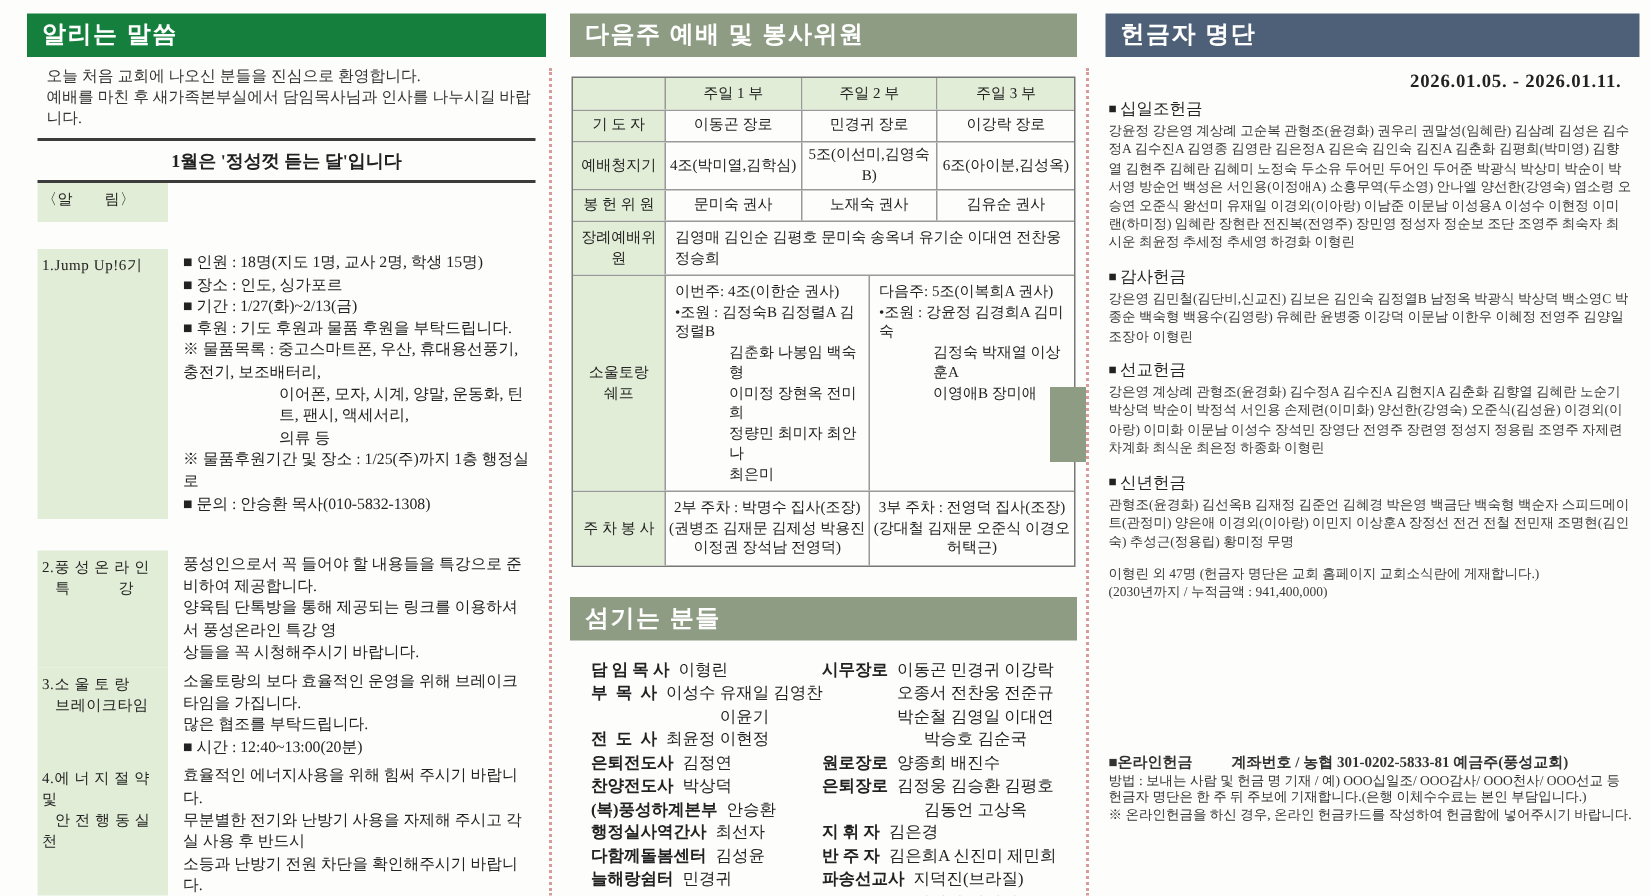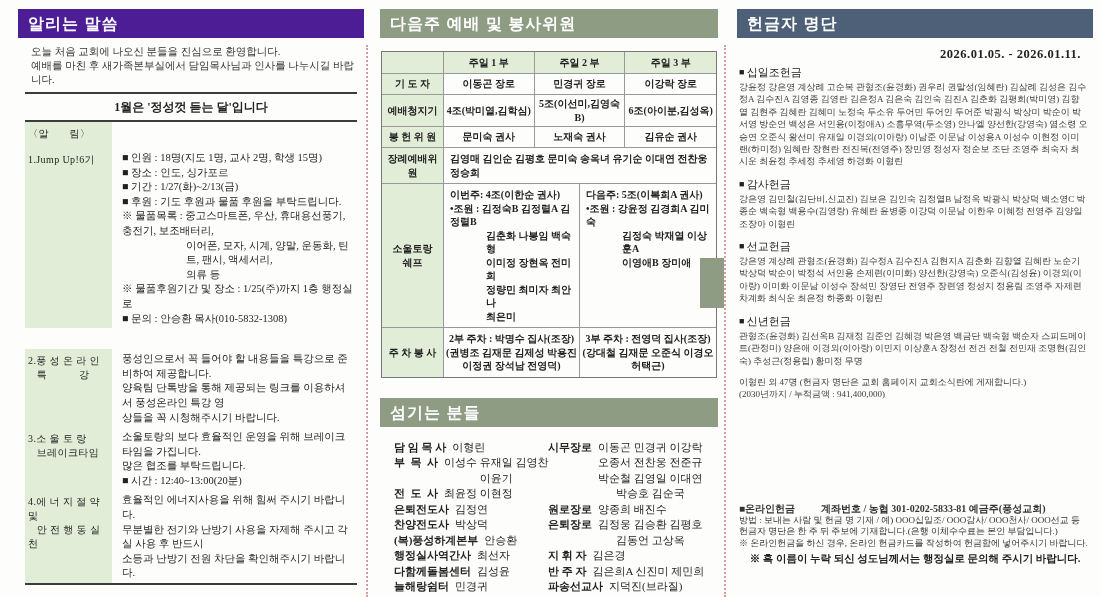--- a/index.html
+++ b/index.html
@@ -9,7 +9,7 @@
        font-size:16px;height:29px;line-height:29px;padding-left:10px;letter-spacing:1px;}
   
   .p-left{position:absolute;left:18px;top:9px;width:346px;}
-  .p-left .hdr{background:#4c1d95;}
+  .p-left .hdr{background:#15803d;}
   .intro{margin:7px 0 0 13px;font-size:10.5px;line-height:14px;color:#333;}
   .rule{border-top:2px solid #3c3c3c;margin:0 7px;}
   .month{text-align:center;font-weight:bold;font-size:12px;padding:5px 0 4px;}

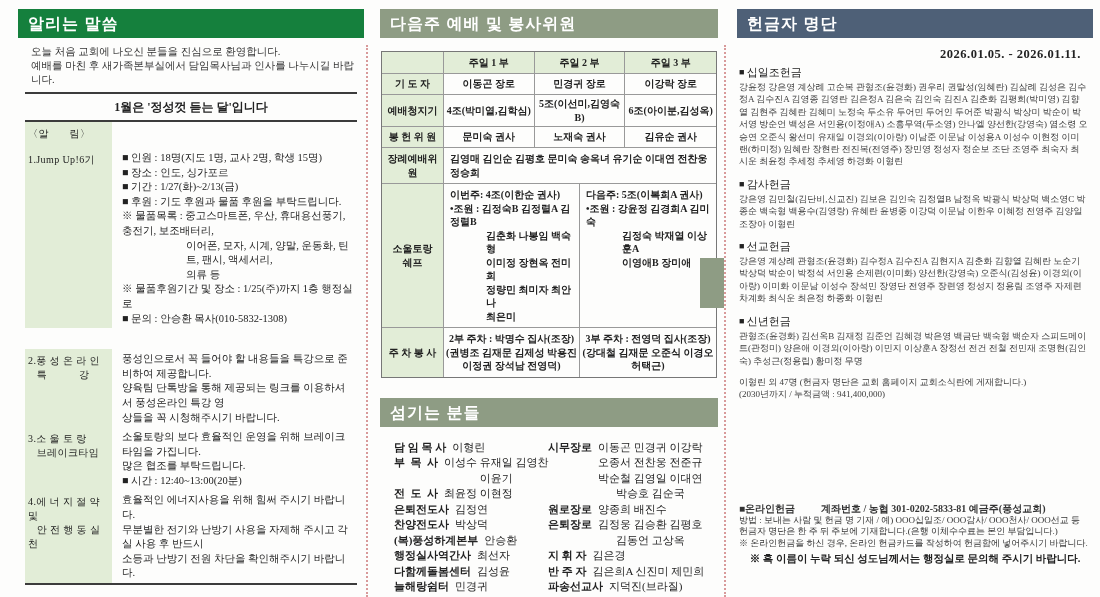--- a/index.html
+++ b/index.html
@@ -35,7 +35,7 @@
   .w-row.rh{min-height:21px;} .w-row.rs{min-height:20px;}
   .w-row.rf{min-height:31px;} .w-row.rc{min-height:90px;} .w-row.rp{min-height:47px;}
   .w-cell{border-right:1px solid #999;display:flex;align-items:center;justify-content:center;
-          text-align:center;padding:2px 2px;line-height:13.5px;font-weight:bold;}
+          text-align:center;padding:2px 2px;line-height:13.5px;}
   .w-cell:last-child{border-right:none;}
   .w-label,.w-head{background:#e2edd7;}
   .w-cell.blk{display:block;text-align:left;padding:4px 3px 4px 6px;}

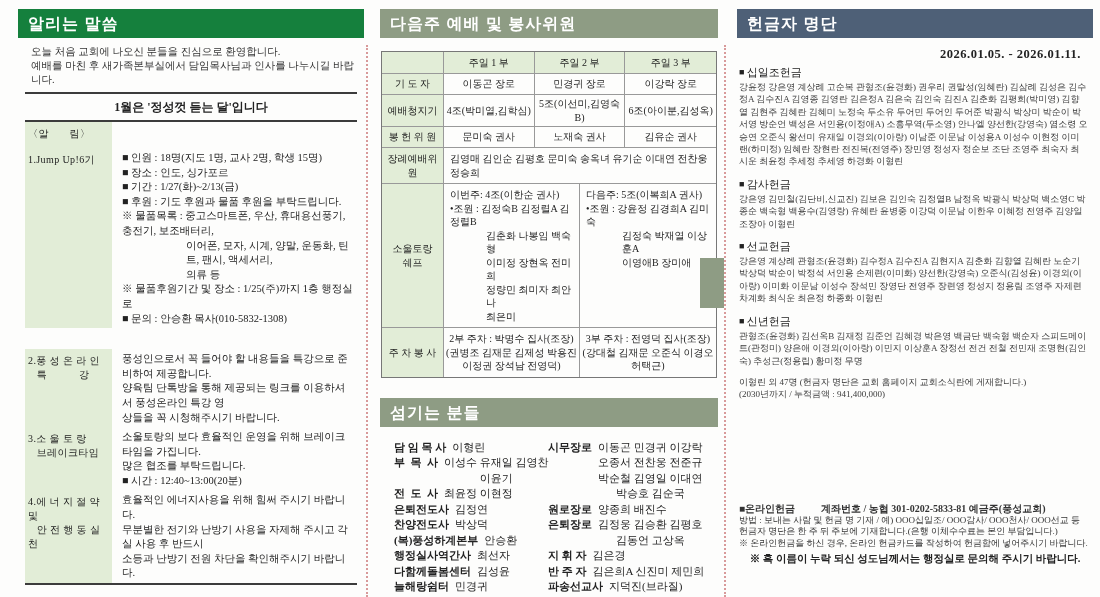--- a/index.html
+++ b/index.html
@@ -16,7 +16,7 @@
   .notice{margin:0 7px;}
   .n-row{display:flex;}
   .n-row:nth-of-type(1){min-height:26px;}
-  .n-row:nth-of-type(2){min-height:136px;}
+  .n-row:nth-of-type(2){min-height:136px;margin-top:18px;}
   .n-row:nth-of-type(3){min-height:57px;margin-top:21px;}
   .n-row:nth-of-type(4){min-height:46px;}
   .n-row:nth-of-type(5){min-height:63px;}

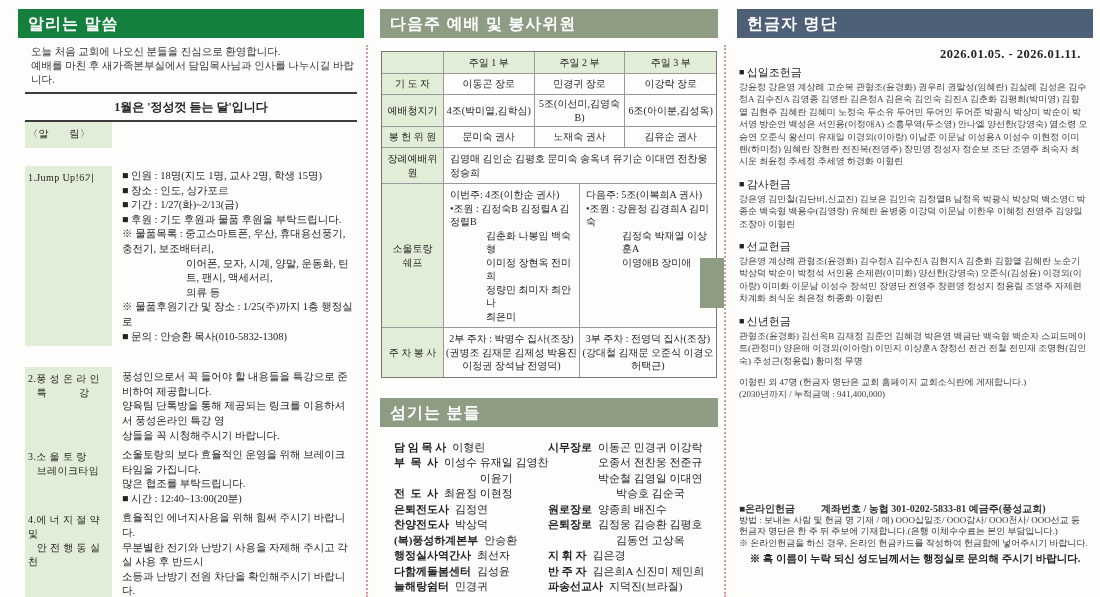--- a/index.html
+++ b/index.html
@@ -338,7 +338,6 @@
         <div>※ 온라인헌금을 하신 경우, 온라인 헌금카드를 작성하여 헌금함에 넣어주시기 바랍니다.</div>
       </div>
   </div>
-  <div class="footnote">※ 혹 이름이 누락 되신 성도님께서는 행정실로 문의해 주시기 바랍니다.</div>
 </section>
 
 <div class="vsep v1"></div>

